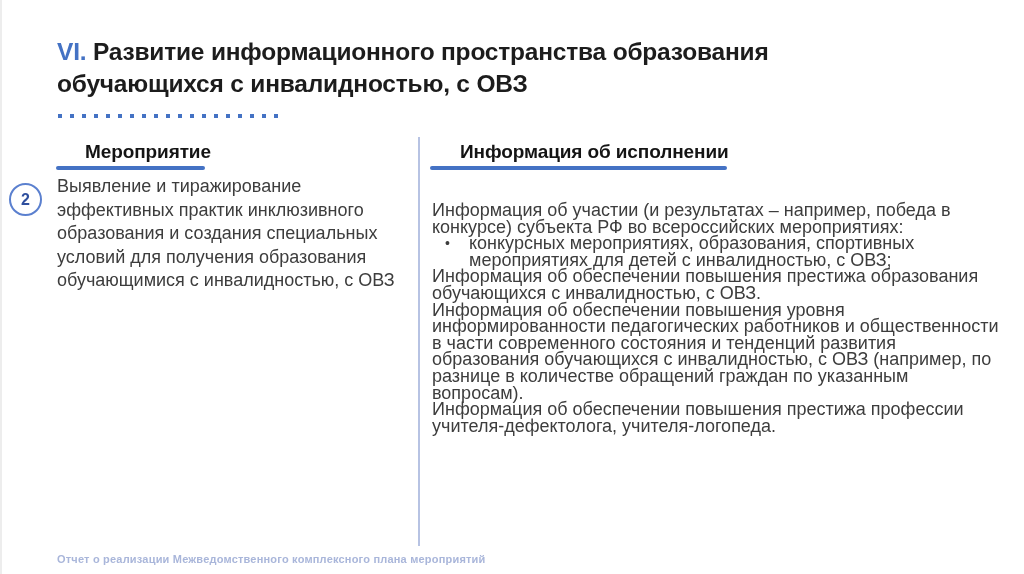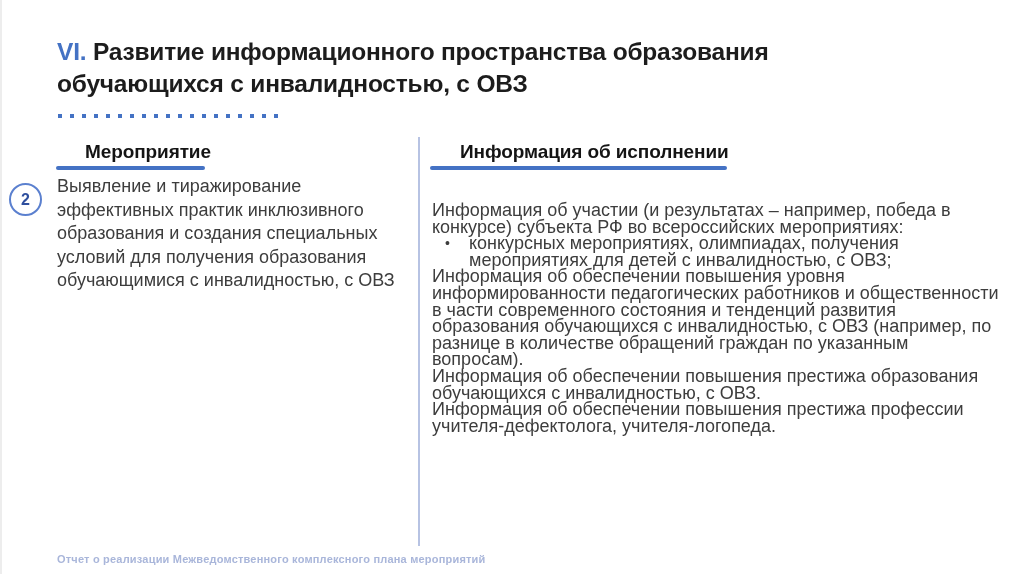--- a/index.html
+++ b/index.html
@@ -105,7 +105,7 @@
     <div class="exec-body">
       <p>Информация об участии (и результатах – например, победа в конкурсе) субъекта РФ во всероссийских мероприятиях:</p>
       <ul>
-        <li>конкурсных мероприятиях, олимпиадах, получения мероприятиях для детей с инвалидностью, с ОВЗ;</li>
+        <li>конкурсных мероприятиях, образования, спортивных мероприятиях для детей с инвалидностью, с ОВЗ;</li>
       </ul>
       <p>Информация об обеспечении повышения уровня информированности педагогических работников и общественности в части современного состояния и тенденций развития образования обучающихся с инвалидностью, с ОВЗ (например, по разнице в количестве обращений граждан по указанным вопросам).</p>
       <p>Информация об обеспечении повышения престижа образования обучающихся с инвалидностью, с ОВЗ.</p>

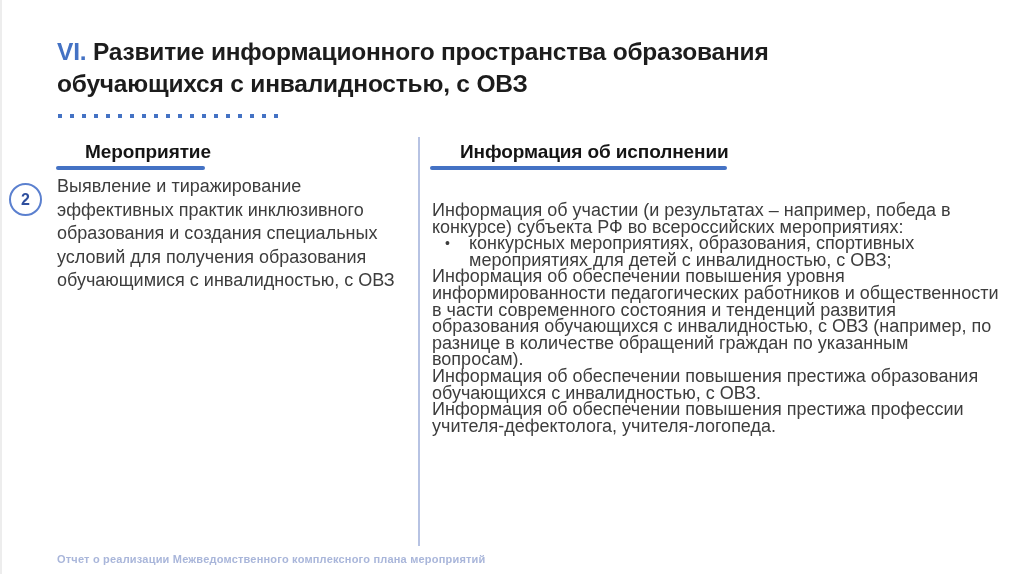--- a/index.html
+++ b/index.html
@@ -107,8 +107,8 @@
       <ul>
         <li>конкурсных мероприятиях, образования, спортивных мероприятиях для детей с инвалидностью, с ОВЗ;</li>
       </ul>
+      <p>Информация об обеспечении повышения престижа образования обучающихся с инвалидностью, с ОВЗ.</p>
       <p>Информация об обеспечении повышения уровня информированности педагогических работников и общественности в части современного состояния и тенденций развития образования обучающихся с инвалидностью, с ОВЗ (например, по разнице в количестве обращений граждан по указанным вопросам).</p>
-      <p>Информация об обеспечении повышения престижа образования обучающихся с инвалидностью, с ОВЗ.</p>
       <p>Информация об обеспечении повышения престижа профессии учителя-дефектолога, учителя-логопеда.</p>
     </div>
   </section>

